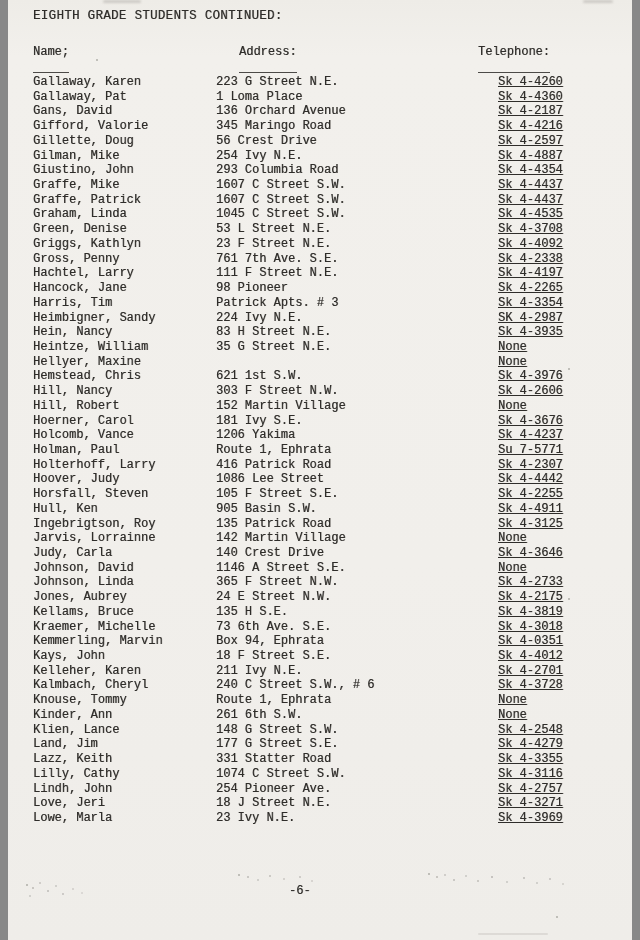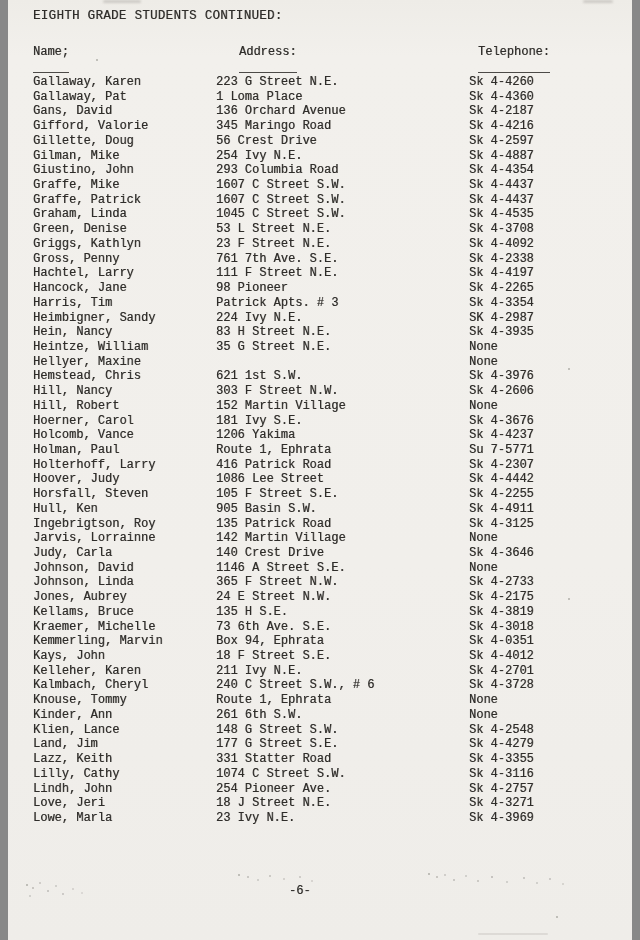--- a/index.html
+++ b/index.html
@@ -32,7 +32,7 @@
   .cell{position:absolute;top:0;}
   .cell.name{left:25px;font-family:Liberation Mono, monospace;}
   .cell.address{left:208px;}
-  .cell.phone{left:461px;}
+  .cell.phone{left:490px;text-decoration:underline;}
   .footer{position:absolute;left:281px;top:884px;}
   
   .mark{position:absolute;pointer-events:none;}

